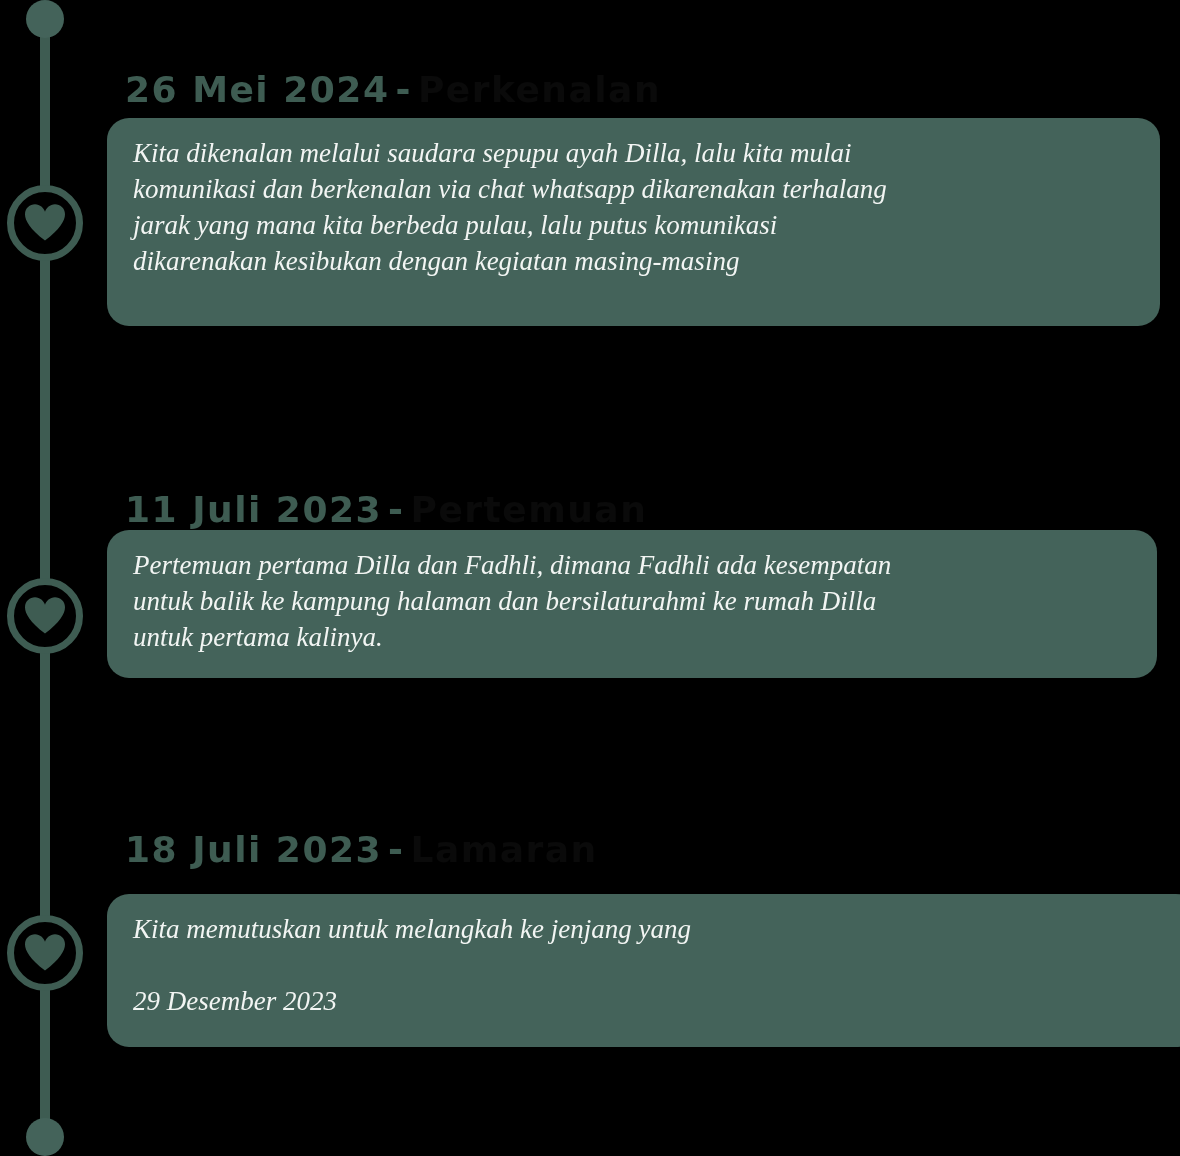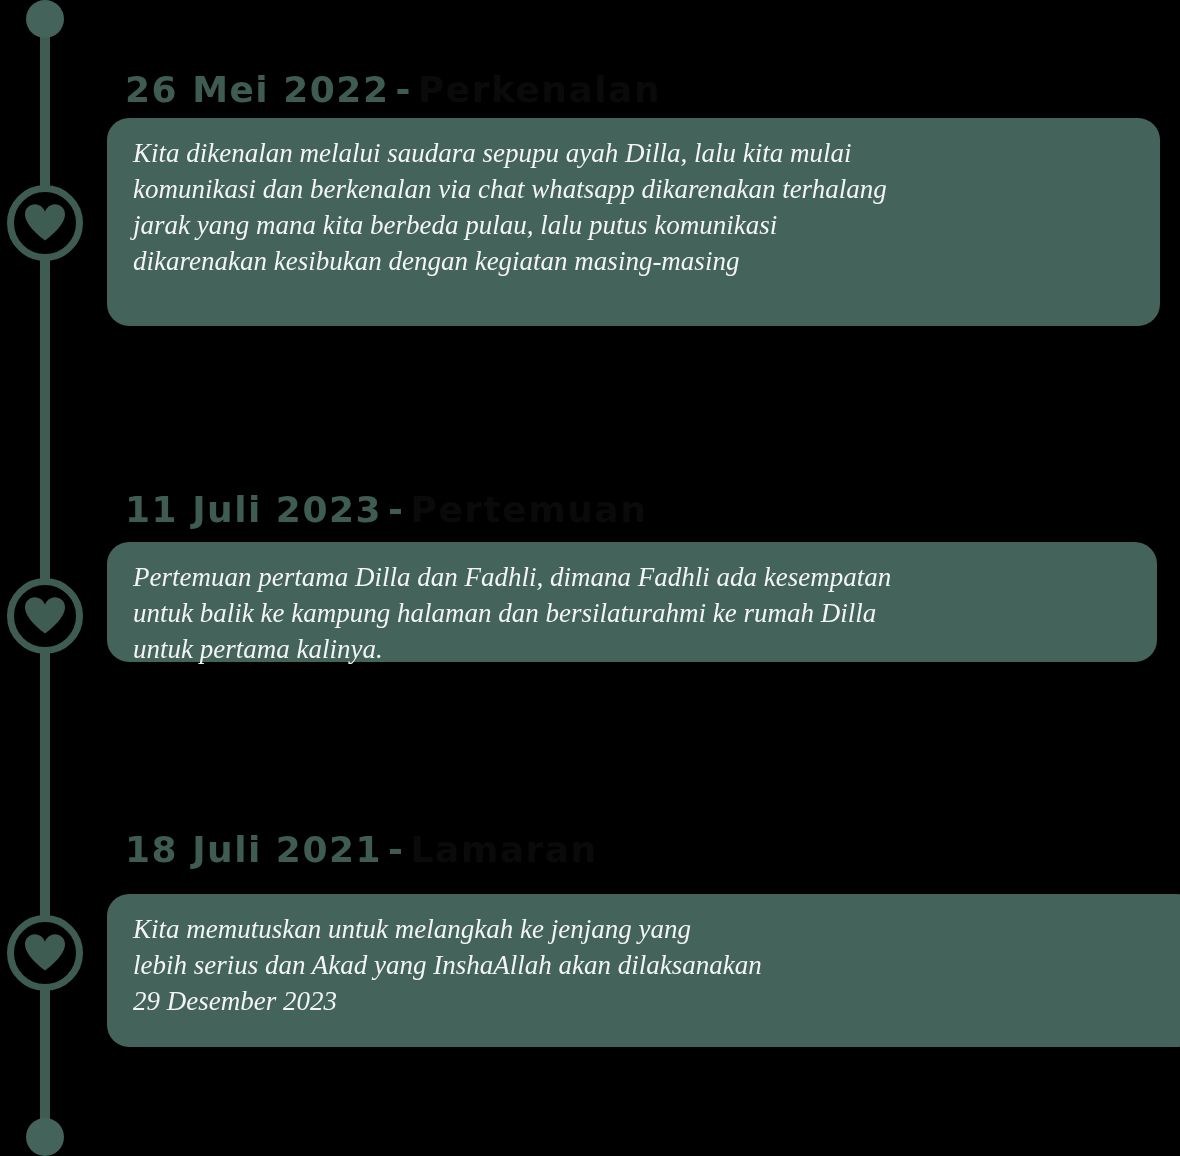--- a/index.html
+++ b/index.html
@@ -160,7 +160,7 @@
 
 <div class="entry" id="entry-1">
   <div class="entry-heading">
-    <span class="heading-date">26 Mei 2022</span><span class="heading-dash">-</span><span class="heading-title">Perkenalan</span>
+    <span class="heading-date">26 Mei 2024</span><span class="heading-dash">-</span><span class="heading-title">Perkenalan</span>
   </div>
   <div class="card">
     <p class="card-text">Kita dikenalan melalui saudara sepupu ayah Dilla, lalu kita mulai

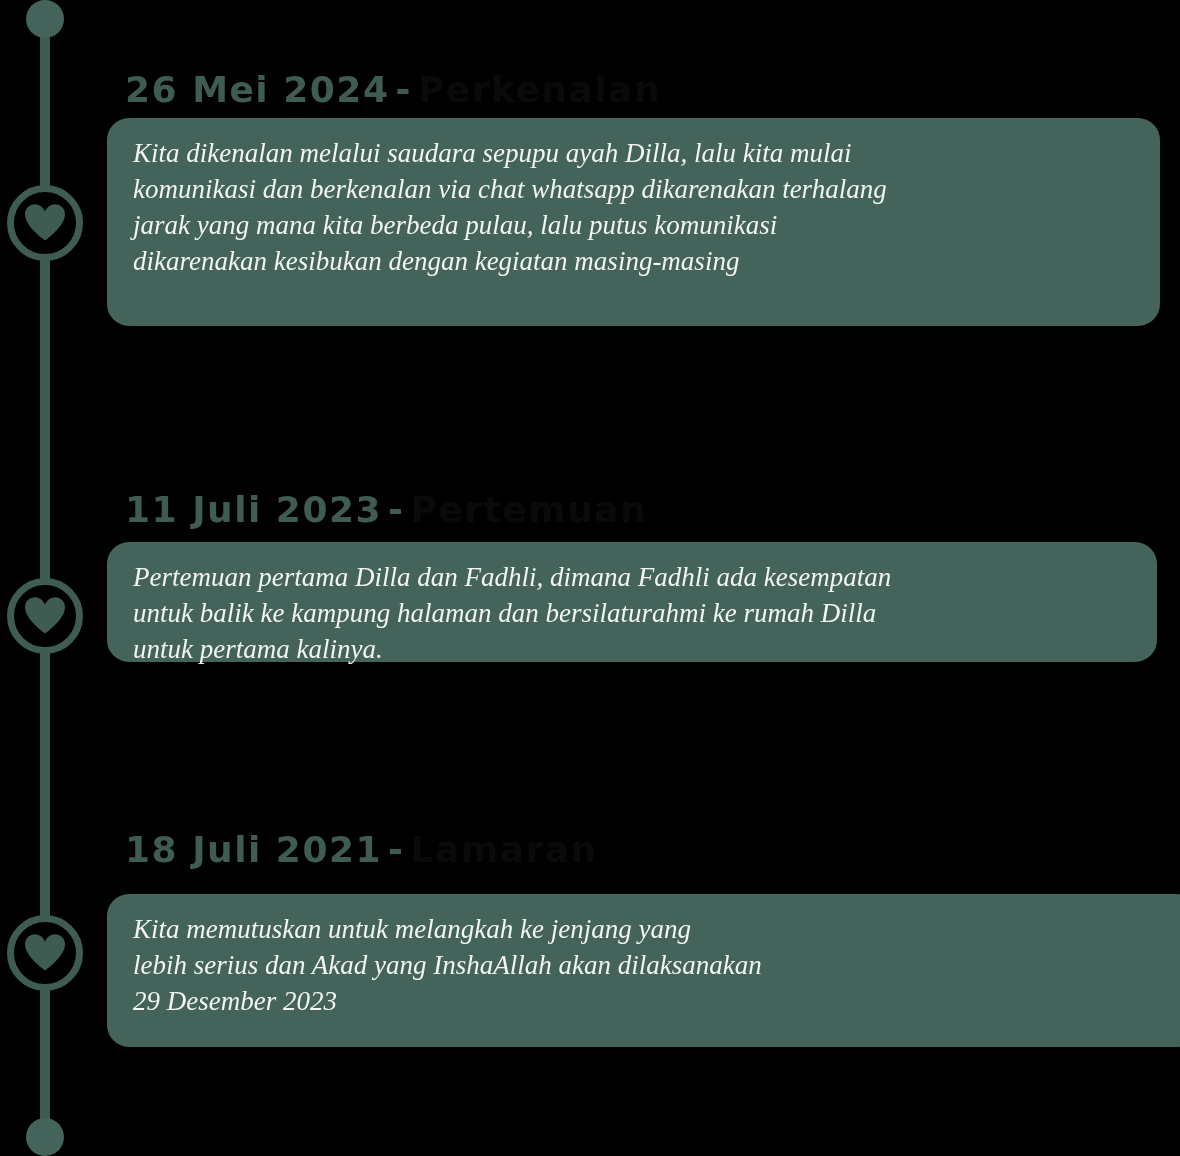--- a/index.html
+++ b/index.html
@@ -114,7 +114,7 @@
 
   
   #entry-2 { left: 107px; top: 492px; }
-  #entry-2 .card { width: 1050px; height: 120px; margin-top: 14px; }
+  #entry-2 .card { width: 1050px; height: 148px; margin-top: 2px; }
 
   
   #entry-3 { left: 107px; top: 832px; }

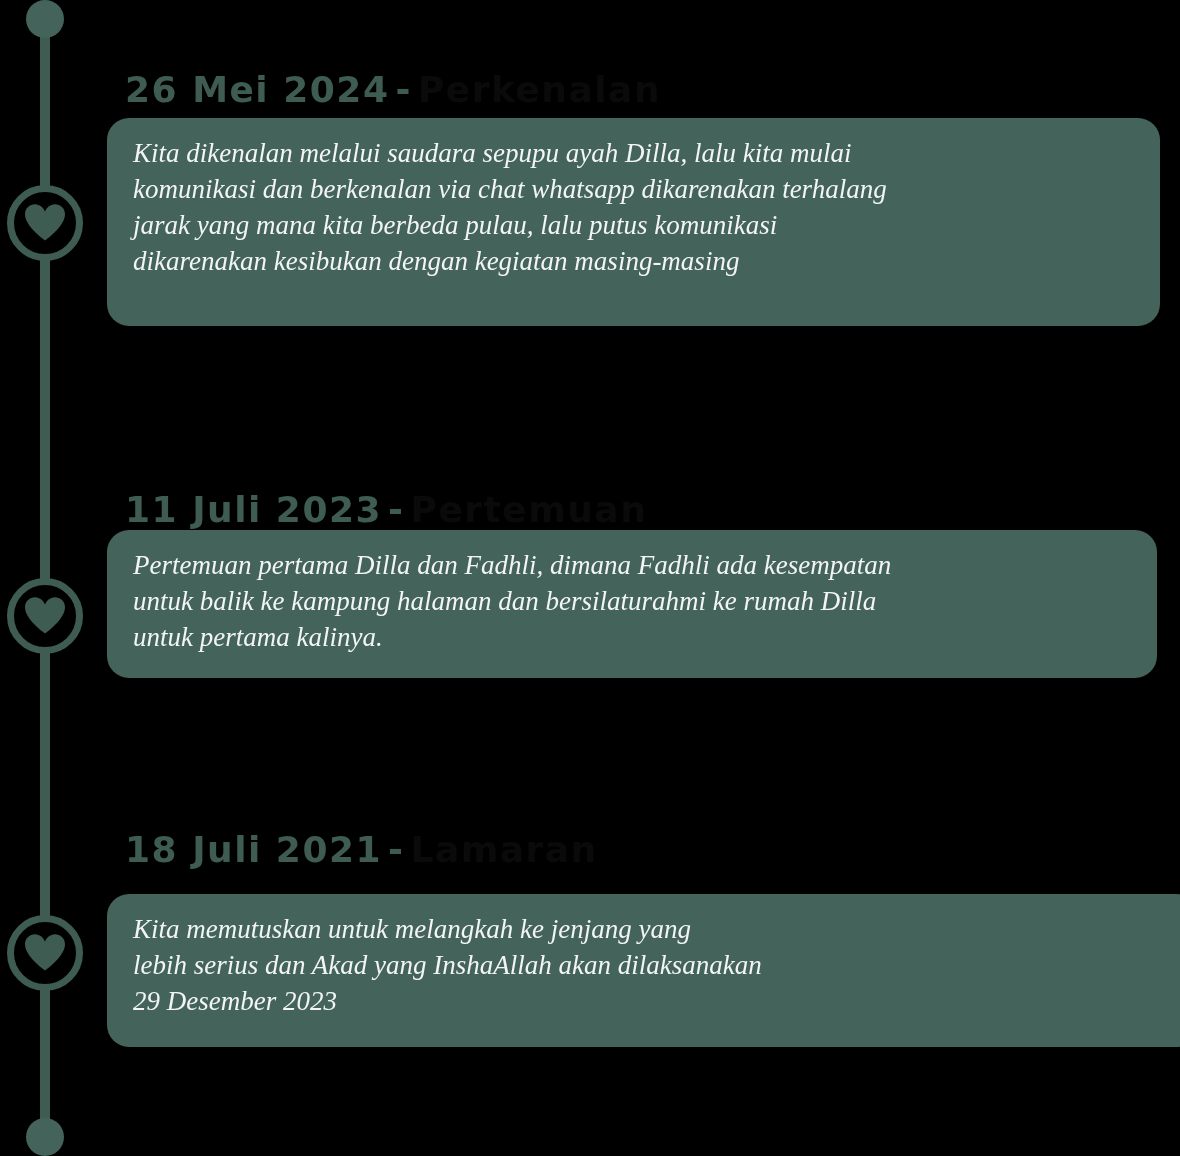--- a/index.html
+++ b/index.html
@@ -183,7 +183,7 @@
 
 <div class="entry" id="entry-3">
   <div class="entry-heading">
-    <span class="heading-date">18 Juli 2021</span><span class="heading-dash">-</span><span class="heading-title">Lamaran</span>
+    <span class="heading-date">18 Juli 2023</span><span class="heading-dash">-</span><span class="heading-title">Lamaran</span>
   </div>
   <div class="card">
     <p class="card-text"><span>Kita memutuskan untuk melangkah ke jenjang yang</span><br><span>lebih serius dan Akad yang InshaAllah akan dilaksanakan</span><br><span class="card-text-strong">29 Desember 2023</span></p>

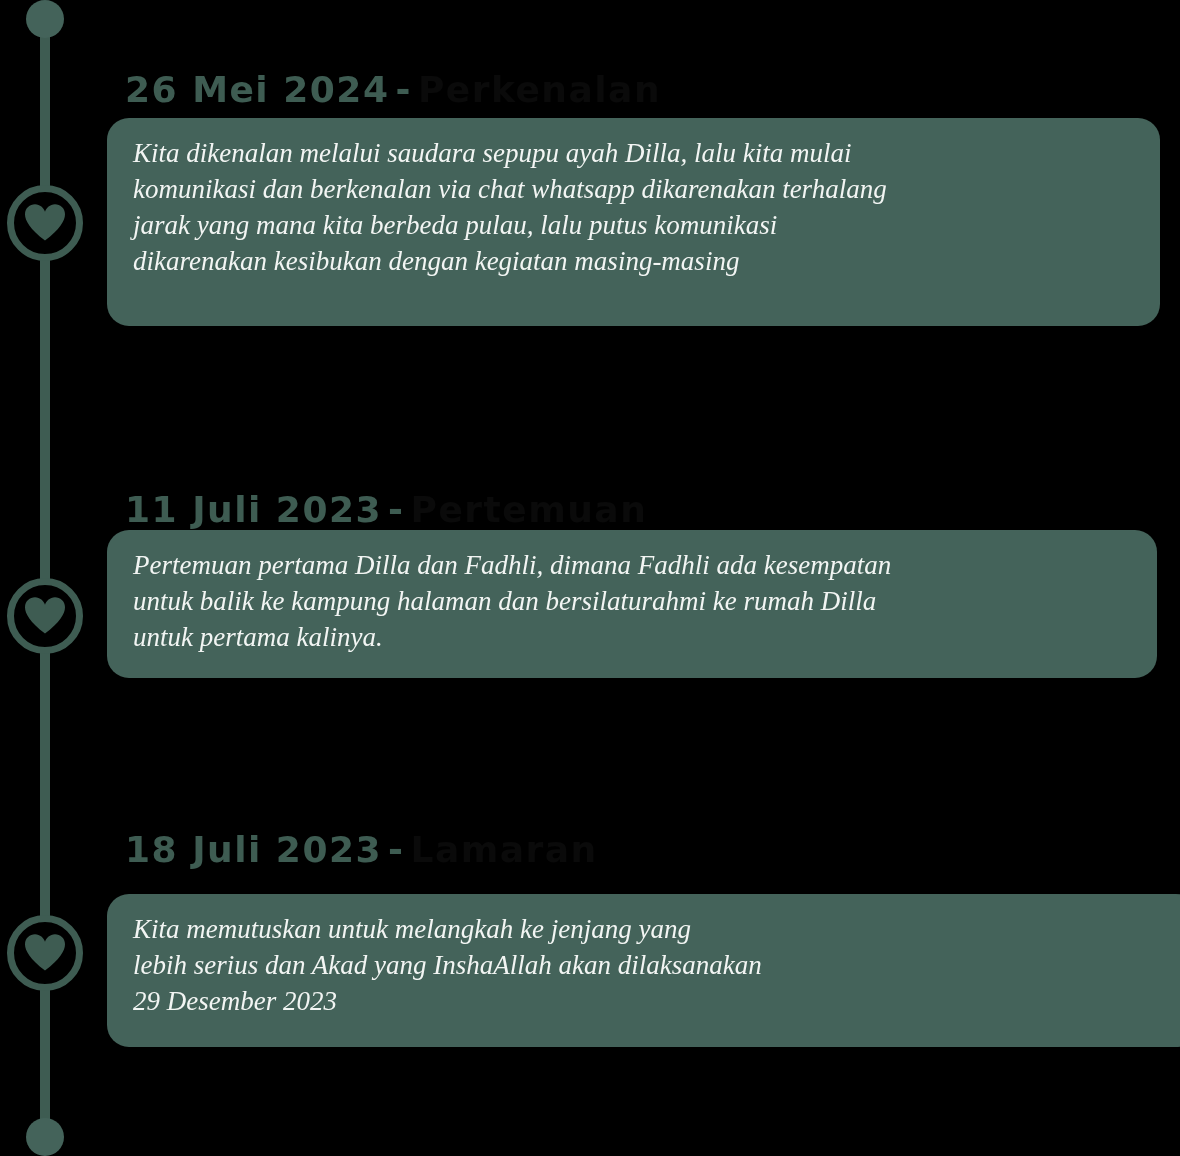--- a/index.html
+++ b/index.html
@@ -186,7 +186,7 @@
     <span class="heading-date">18 Juli 2023</span><span class="heading-dash">-</span><span class="heading-title">Lamaran</span>
   </div>
   <div class="card">
-    <p class="card-text"><span>Kita memutuskan untuk melangkah ke jenjang yang</span><br><span>lebih serius dan Akad yang InshaAllah akan dilaksanakan</span><br><span class="card-text-strong">29 Desember 2023</span></p>
+    <p class="card-text"><span>Kita memutuskan untuk melangkah ke jenjang yang</span><br><br><span class="card-text-strong">29 Desember 2023</span></p>
   </div>
 </div>
 

